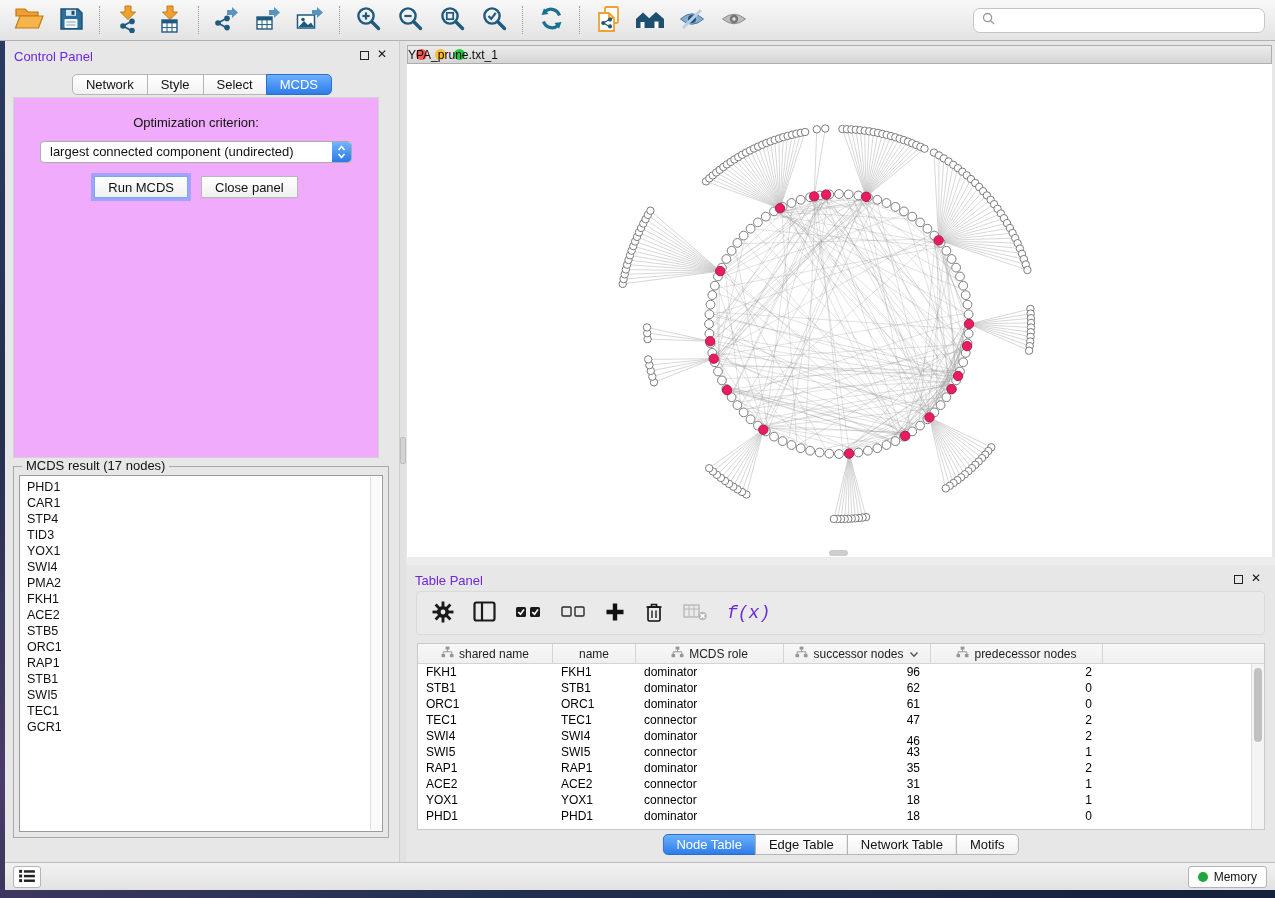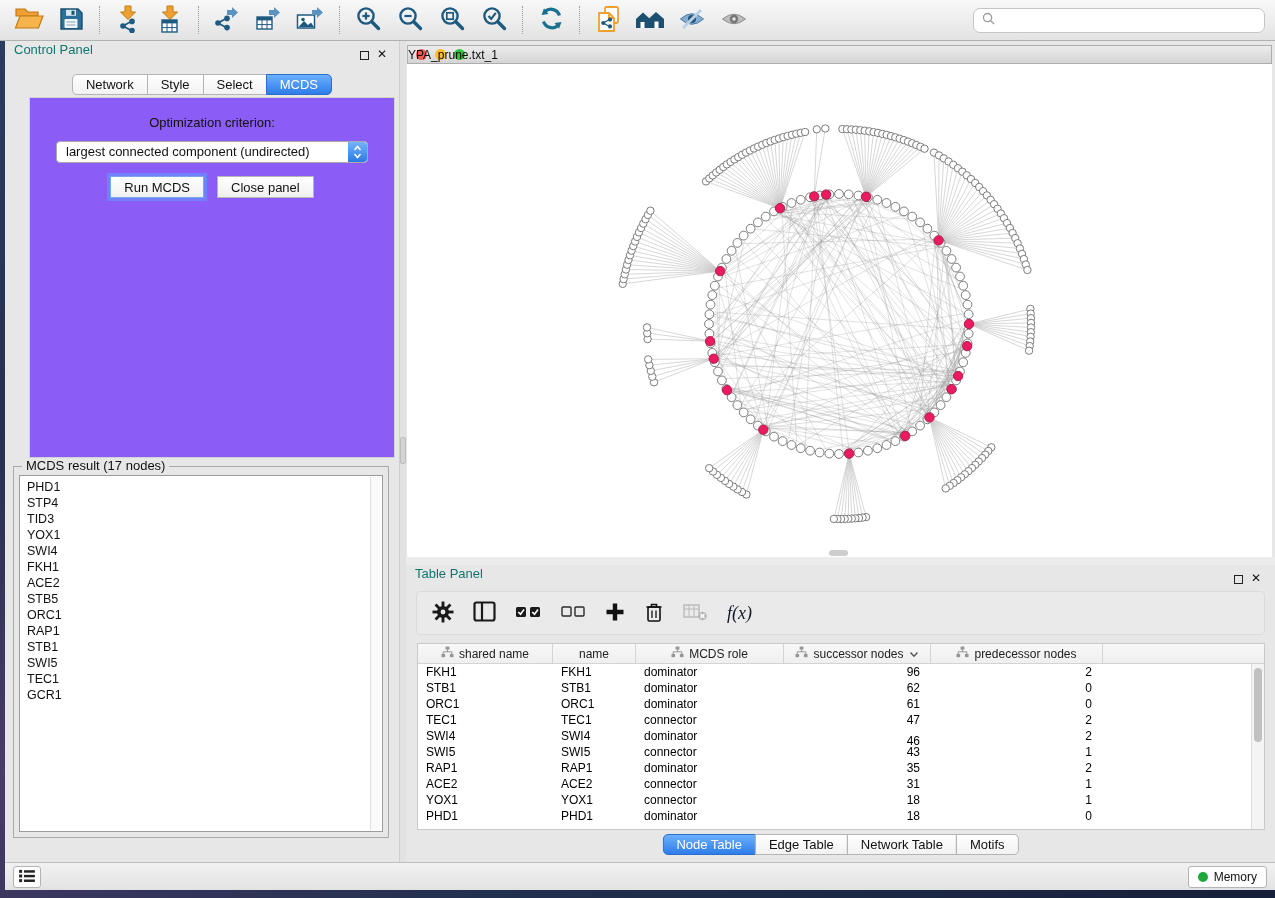--- a/index.html
+++ b/index.html
@@ -20,7 +20,7 @@
   .tb-search input{border:none;outline:none;flex:1;font-size:12px;background:transparent;font-family:inherit}
   
   #control-panel{position:absolute;left:5px;top:41px;width:395px;height:821px;background:#e7e7e7;border-right:1px solid #cfcfcf}
-  .panel-title{position:absolute;left:9px;top:1px;font-size:13px;color:#0f766e}
+  .panel-title{position:absolute;left:9px;top:8px;font-size:13px;color:#6d28d9}
   .float-ic{position:absolute;top:10px;width:9px;height:9px;border:1.5px solid #222;background:transparent}
   .close-ic{position:absolute;top:6px;font-size:12px;font-weight:bold;color:#111}
   #cp-float{right:30px}

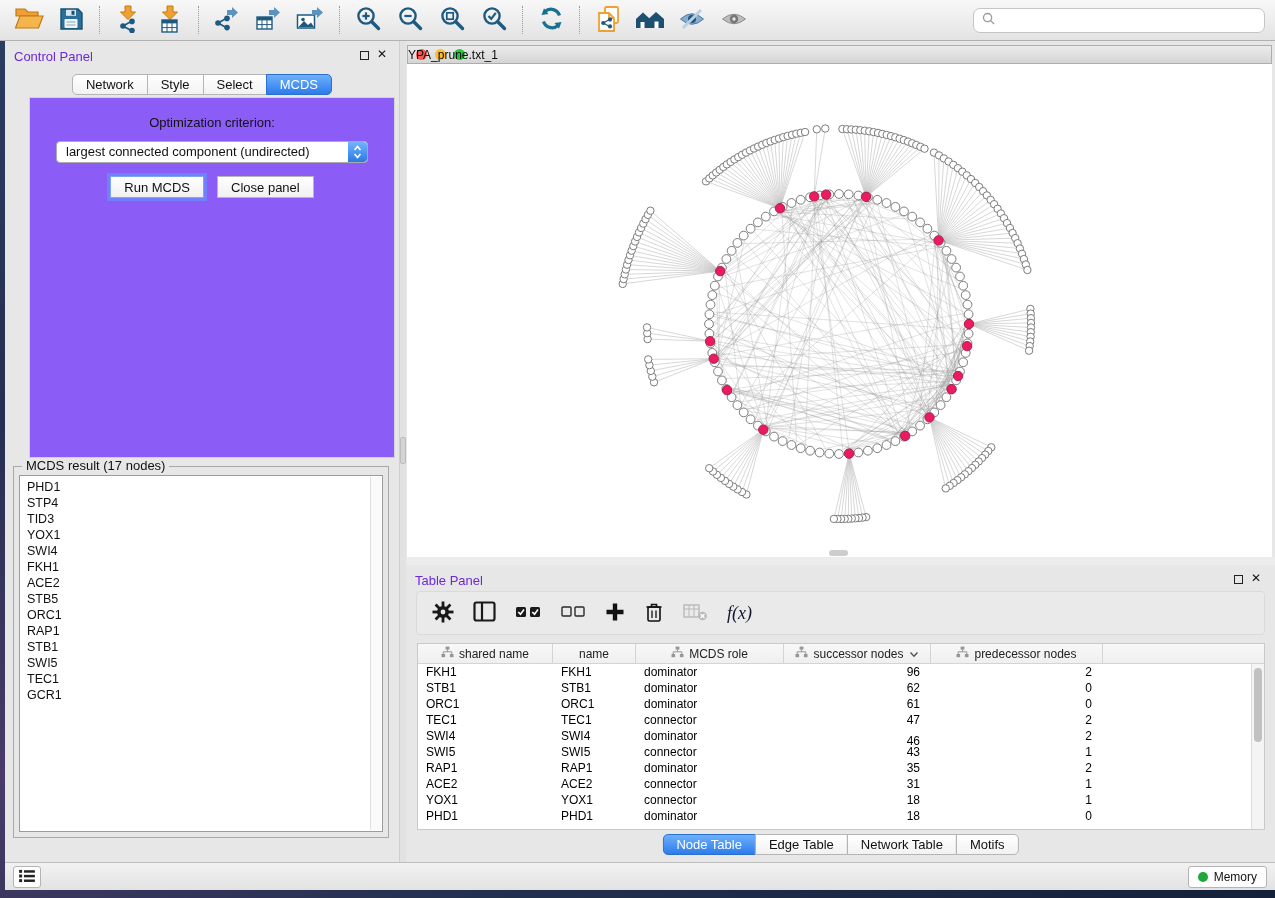--- a/index.html
+++ b/index.html
@@ -30,7 +30,7 @@
   .seg-tab:first-child{border-radius:5px 0 0 5px;margin-left:0}
   .seg-tab:last-child{border-radius:0 5px 5px 0}
   .seg-tab.active{background:linear-gradient(#6cb0fd,#2d7ce9);border-color:#2b6fce;color:#fff}
-  #cp-inner{position:absolute;left:24px;top:56px;width:366px;height:361px;background:#8b5cf6;border:1px solid #d2d2d2}
+  #cp-inner{position:absolute;left:8px;top:56px;width:366px;height:361px;background:#f0abfc;border:1px solid #d2d2d2}
   #opt-label{margin-top:17px;text-align:center;font-size:13px}
   #opt-select{position:relative;width:312px;height:22px;margin:11px auto 0;background:#fff;border:1px solid #ababab;border-radius:4px;font-size:13px;line-height:20px;padding-left:9px;white-space:nowrap;overflow:hidden}
   #opt-stepper{position:absolute;right:0;top:0;bottom:0;width:19px;border-radius:0 3px 3px 0;background:linear-gradient(#72b4fc,#2a79e6);display:flex;flex-direction:column;align-items:center;justify-content:center}

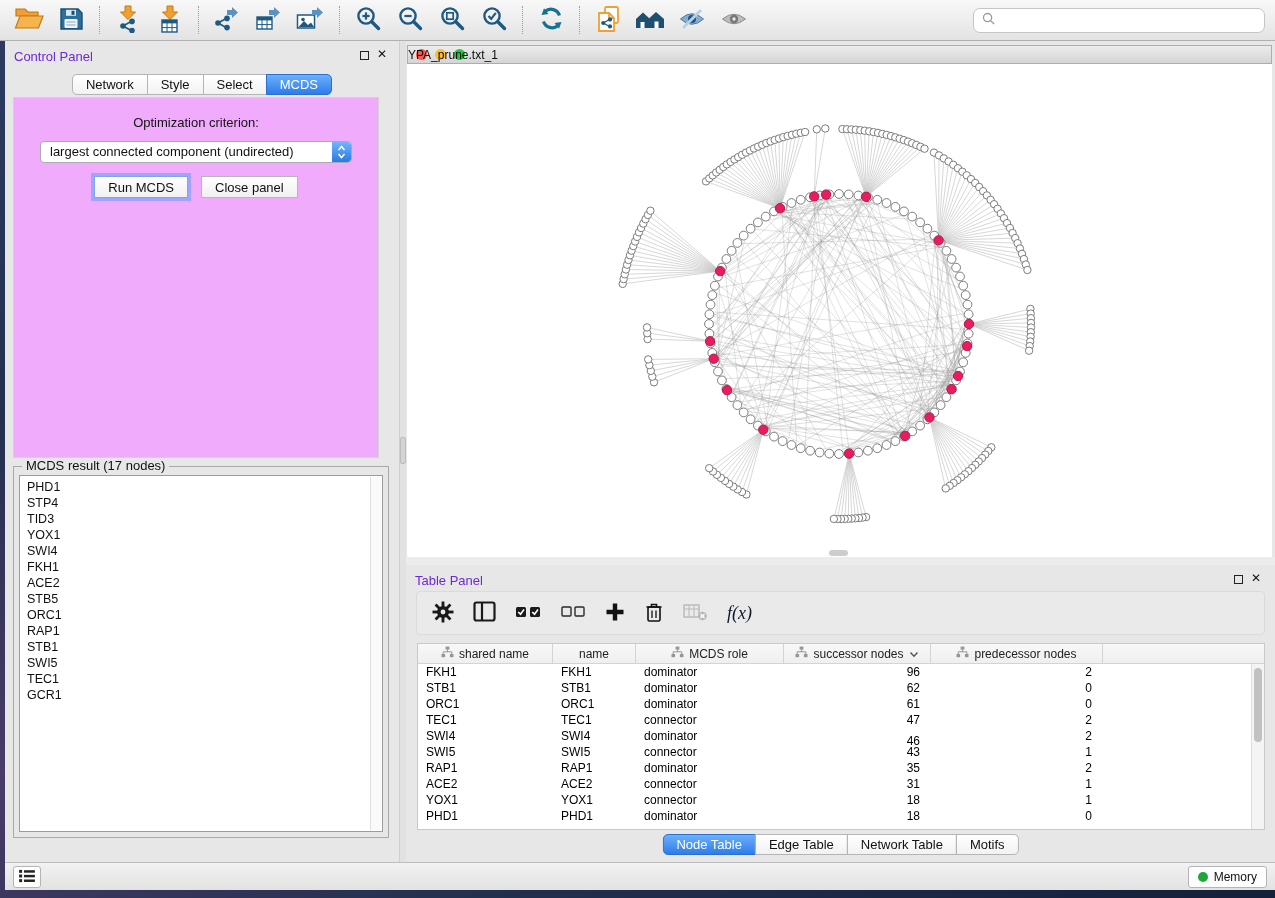--- a/index.html
+++ b/index.html
@@ -278,6 +278,7 @@
     <div id="mcds-list">
       <div id="mcds-scroll"></div>
     <div class="mcds-item">PHD1</div>
+        <div class="mcds-item">CAR1</div>
         <div class="mcds-item">STP4</div>
         <div class="mcds-item">TID3</div>
         <div class="mcds-item">YOX1</div>

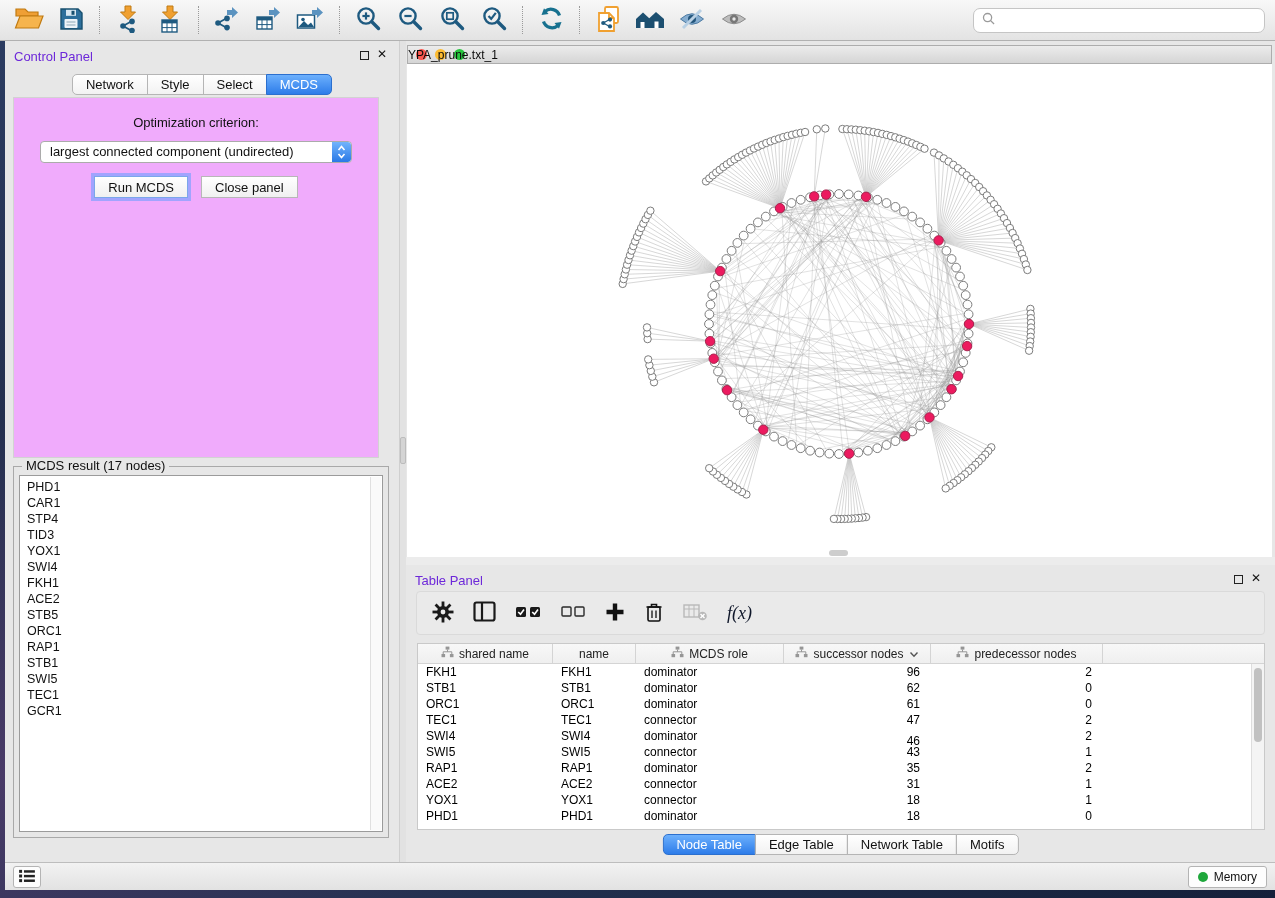--- a/index.html
+++ b/index.html
@@ -283,6 +283,7 @@
         <div class="mcds-item">TID3</div>
         <div class="mcds-item">YOX1</div>
         <div class="mcds-item">SWI4</div>
+        <div class="mcds-item">PMA2</div>
         <div class="mcds-item">FKH1</div>
         <div class="mcds-item">ACE2</div>
         <div class="mcds-item">STB5</div>

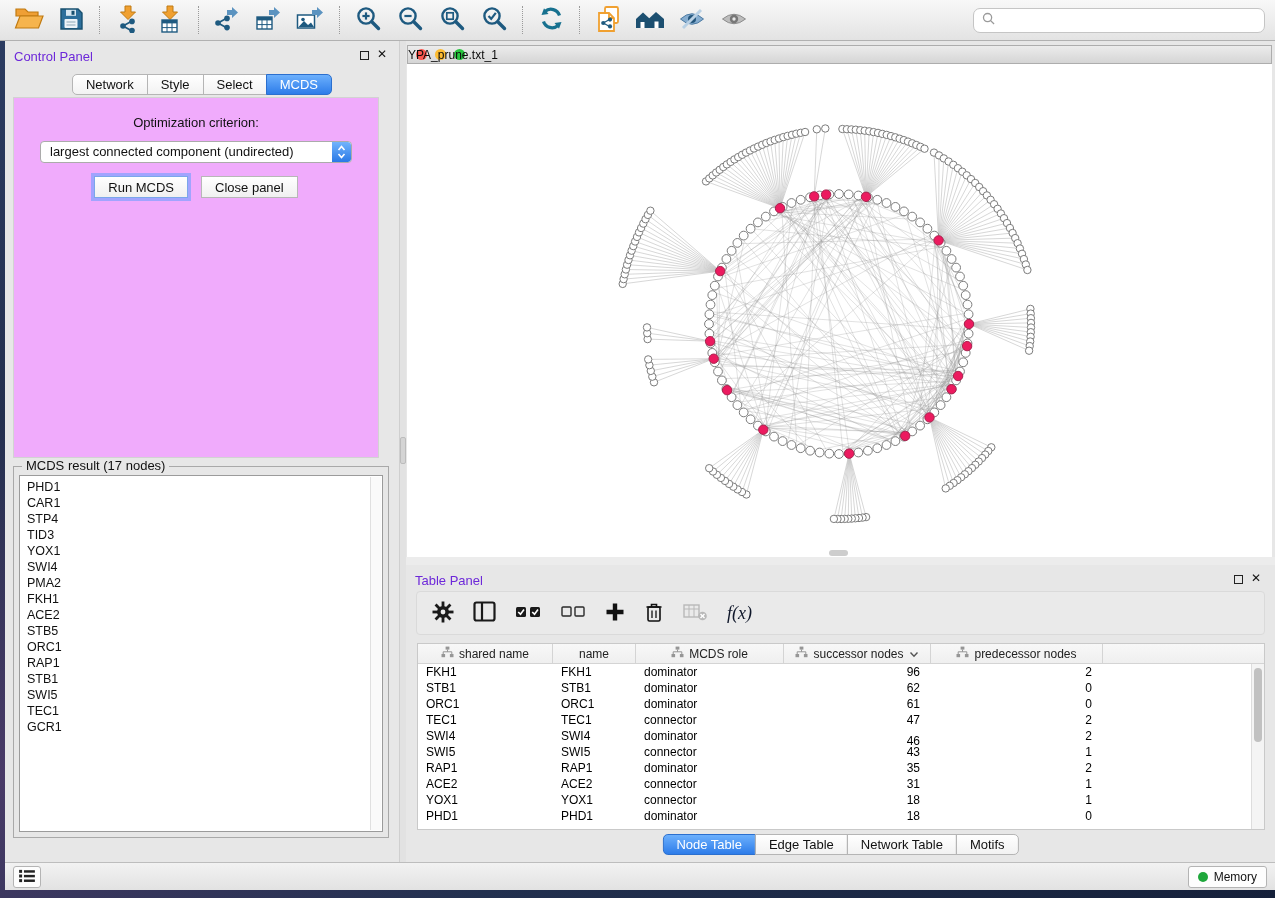--- a/index.html
+++ b/index.html
@@ -957,7 +957,7 @@
           </svg></span>
       </button>
       <button class="tp-ic">
-        <span><span style="font-family:Liberation Serif, serif;font-style:italic;font-size:18px;color:#0f172a">f(x)</span></span>
+        <span><span style="font-family:Liberation Mono, monospace;font-style:italic;font-size:18px;color:#6d28d9">f(x)</span></span>
       </button>
     </div>
   <div id="node-table">

